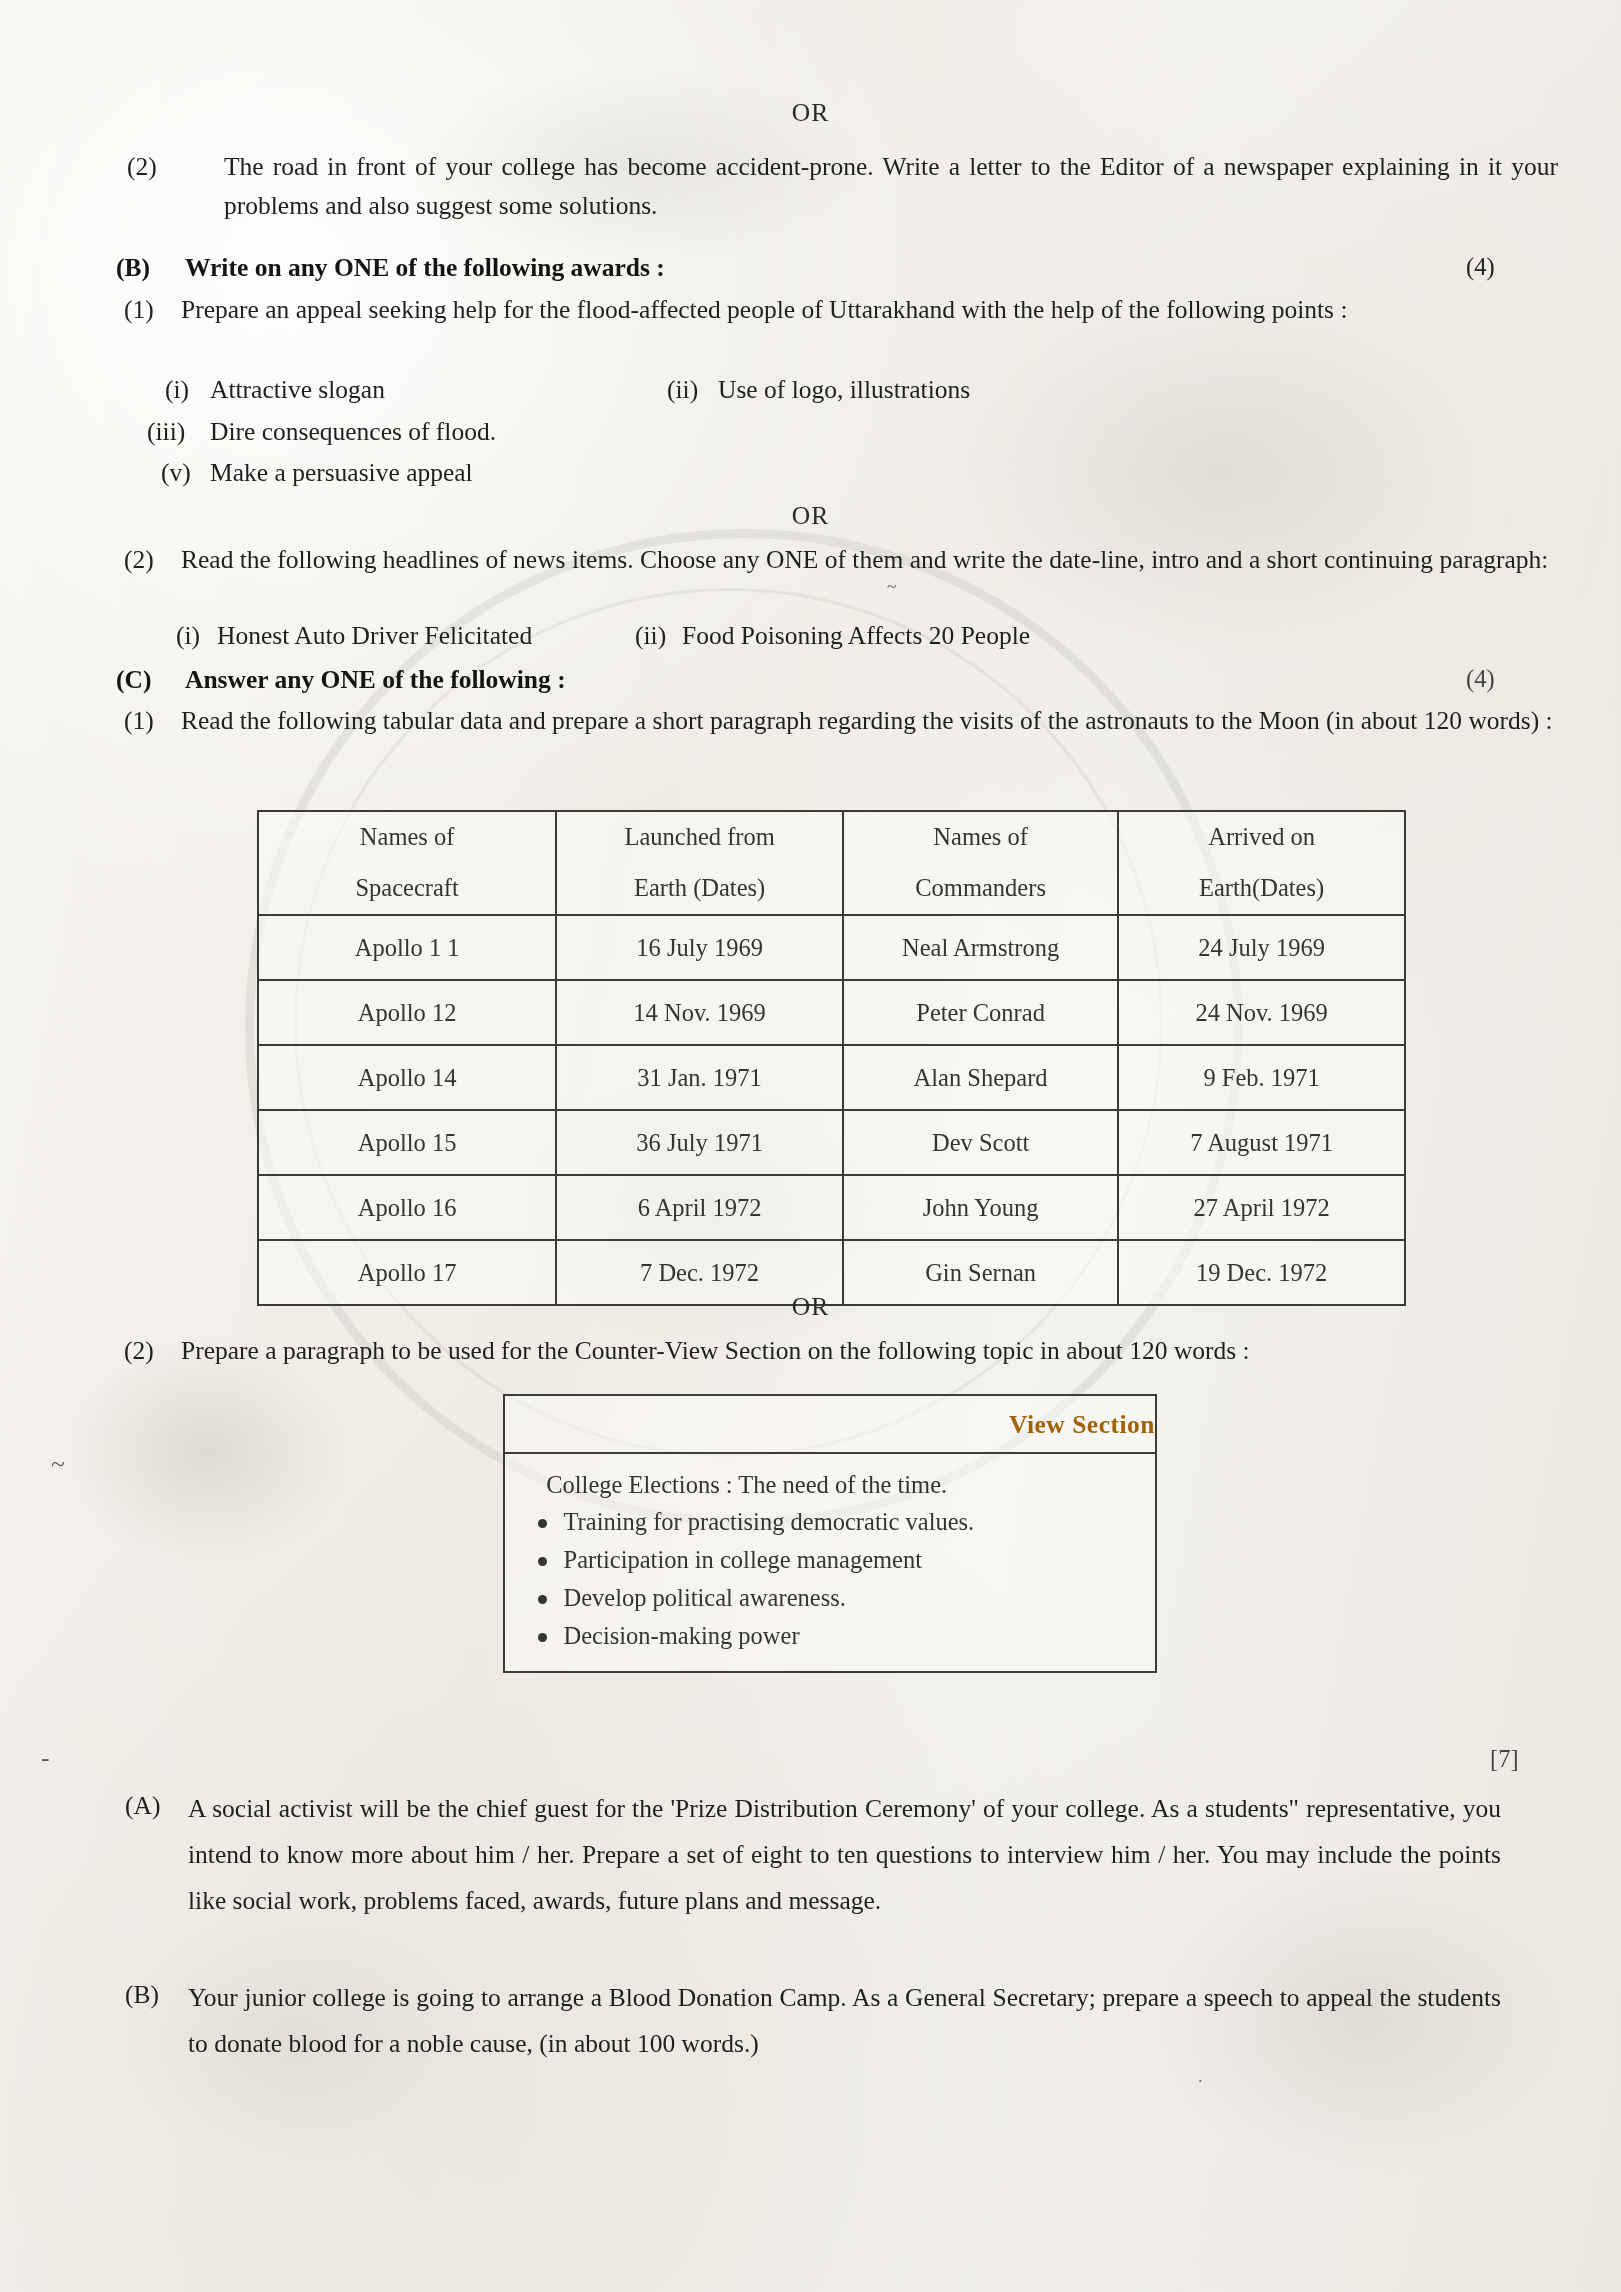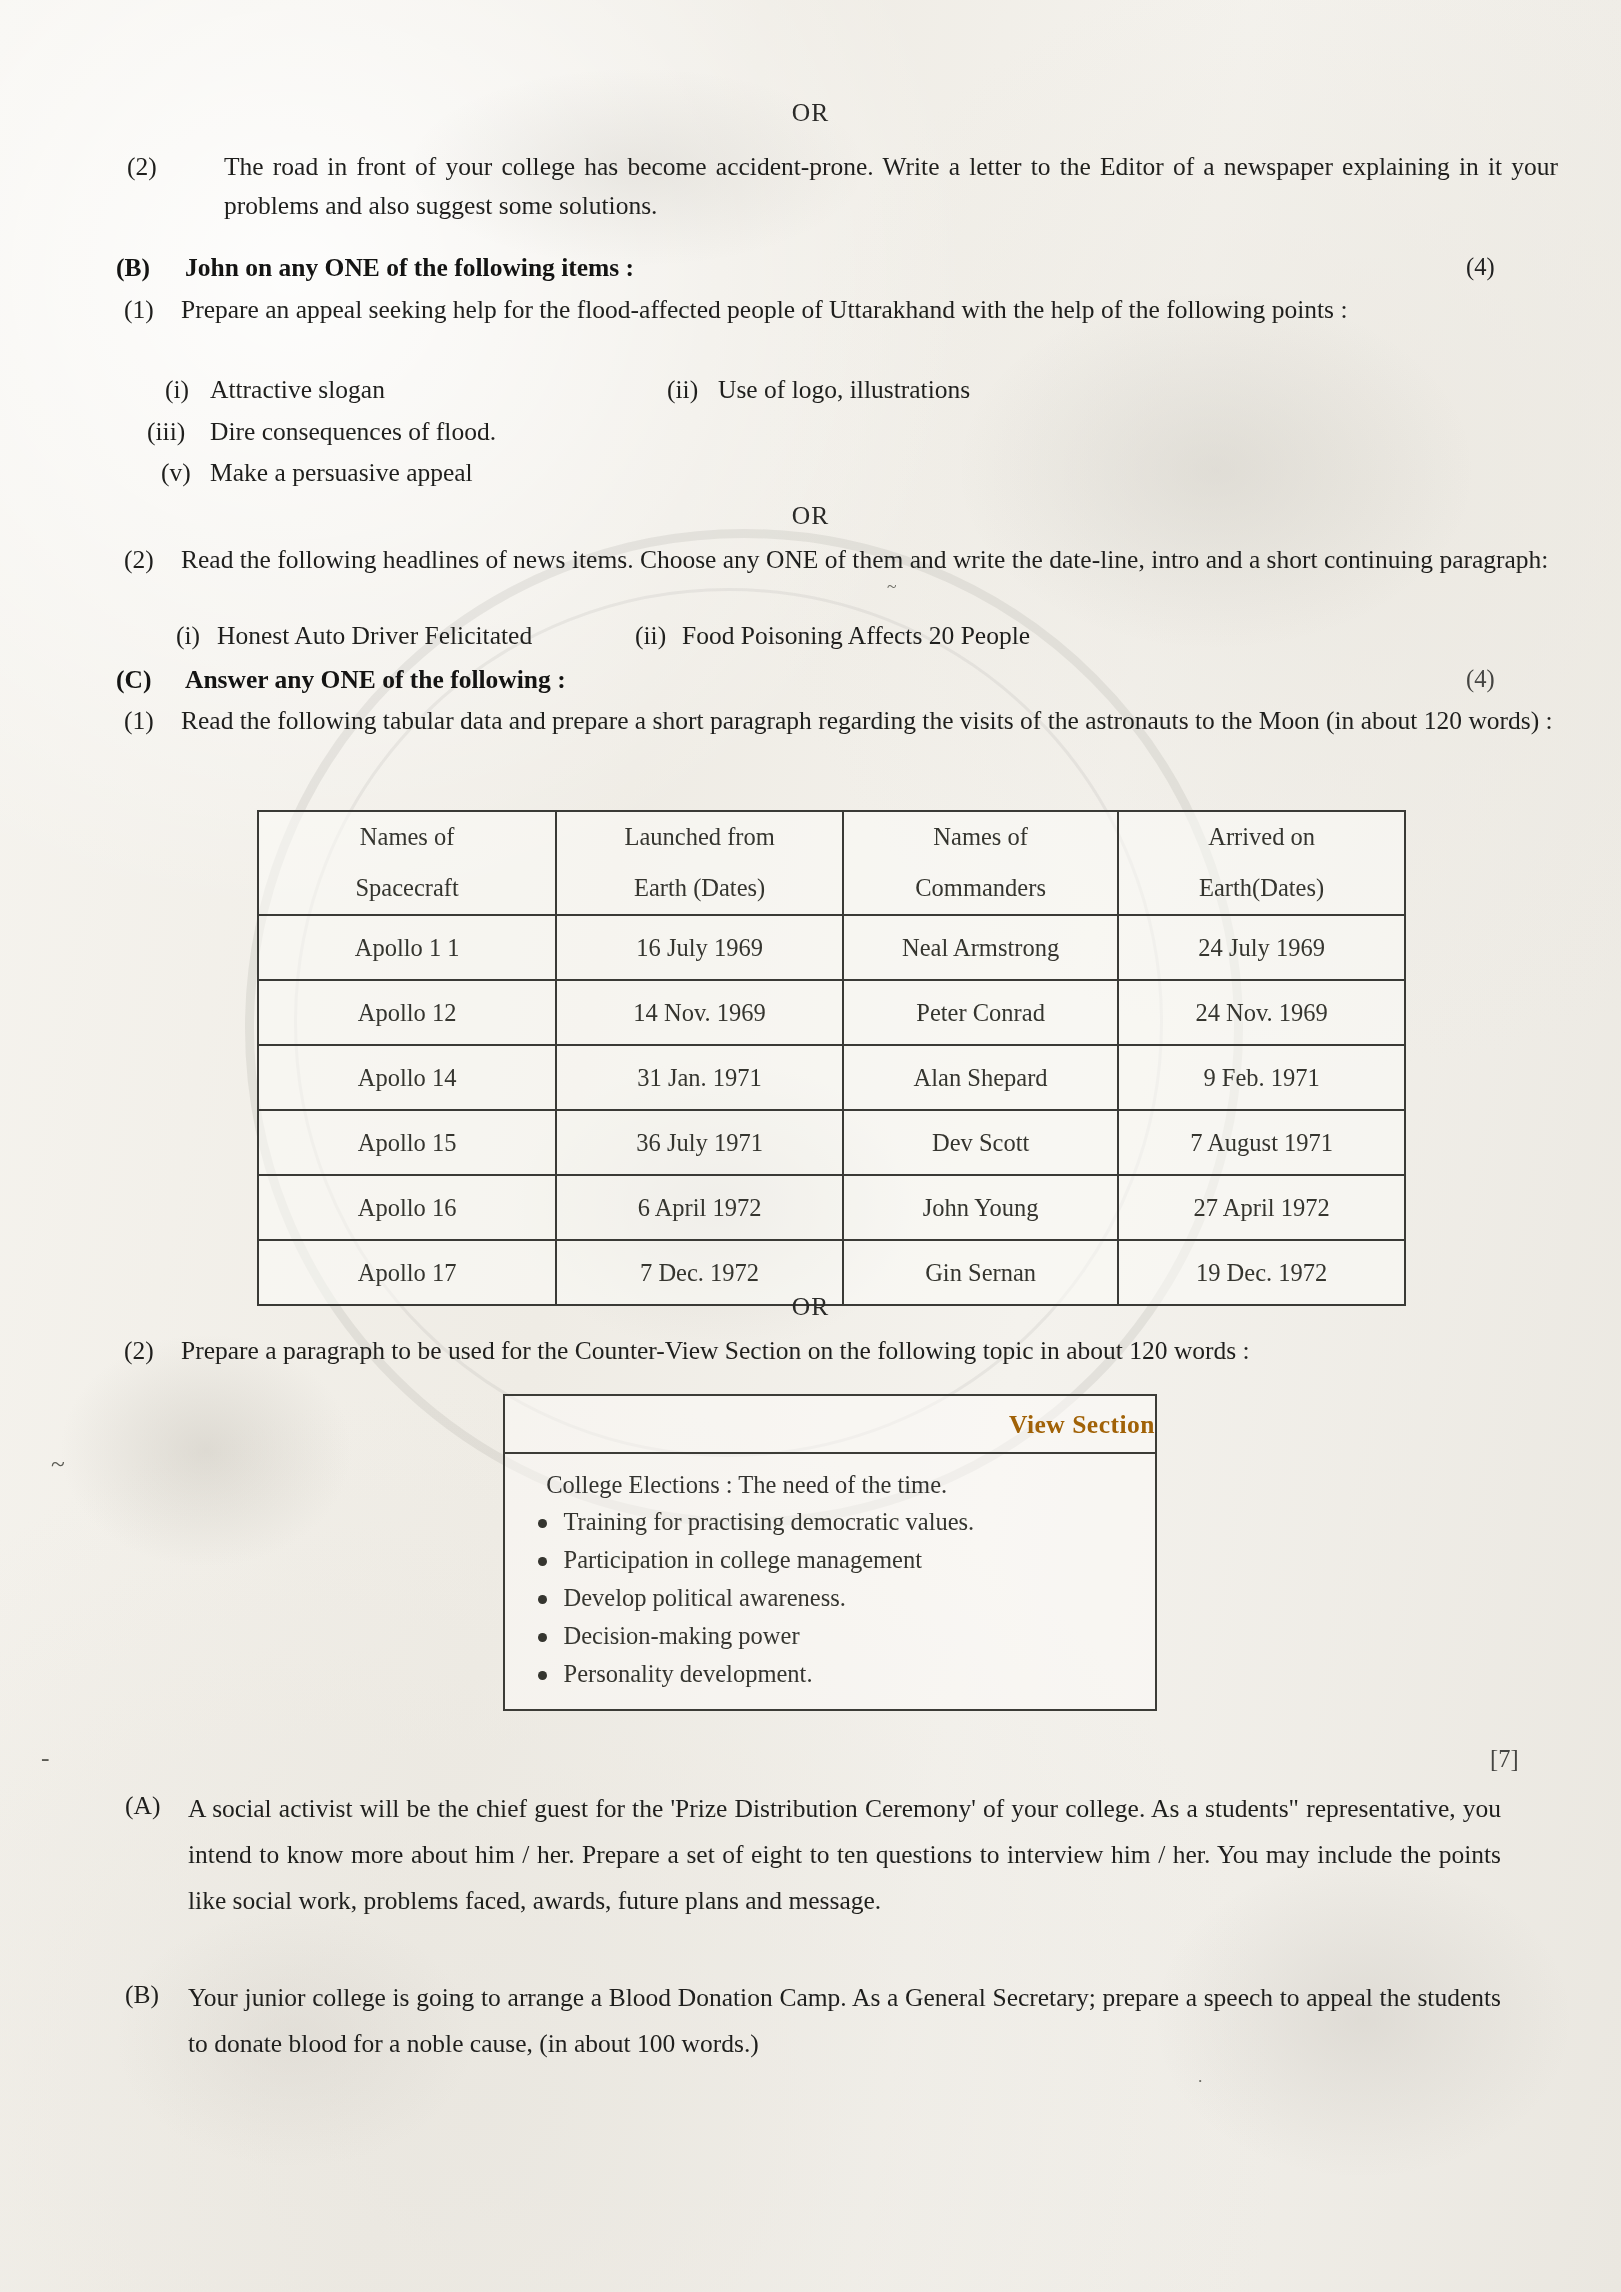--- a/index.html
+++ b/index.html
@@ -221,7 +221,7 @@
 
     <div class="row" style="left:116px; top:248px; width:1274px;">
       <span class="marker body-text bold" style="width:69px;">(B)</span>
-      <span class="body-text bold">John on any ONE of the following items :</span>
+      <span class="body-text bold">Write on any ONE of the following awards :</span>
     </div>
     <div class="marks" style="left:1466px; top:253px;">(4)</div>
 

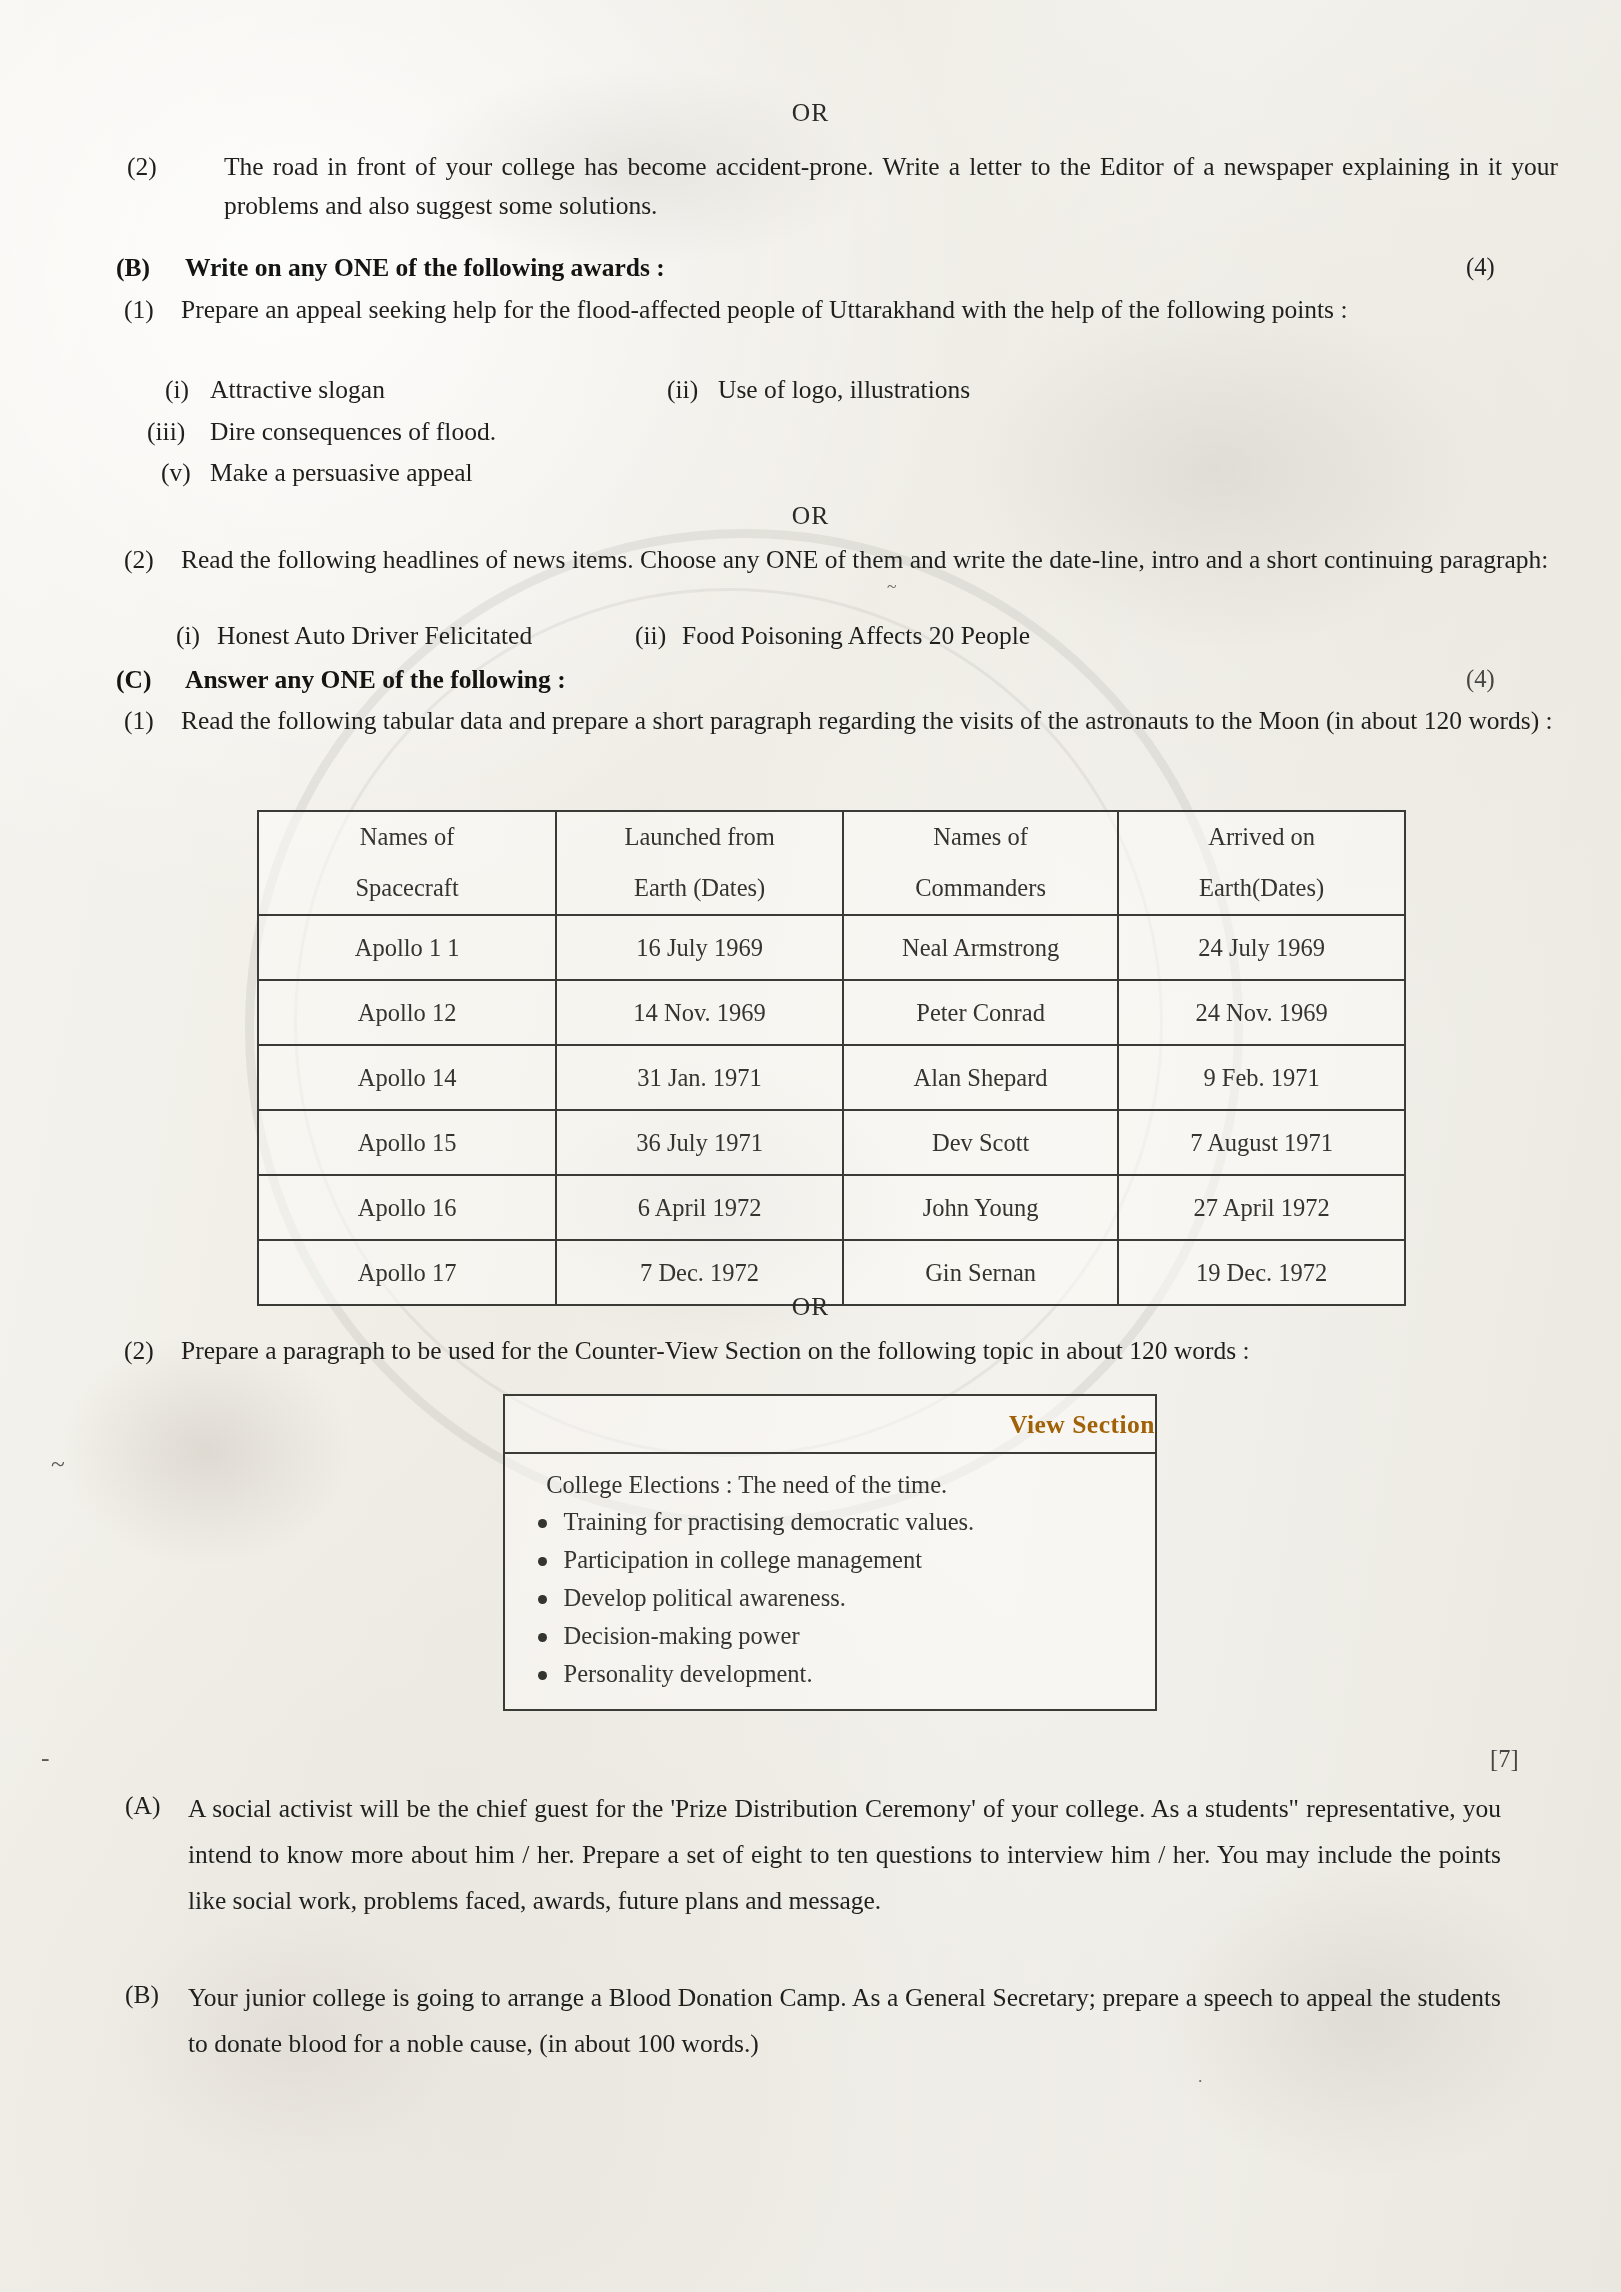--- a/index.html
+++ b/index.html
@@ -353,7 +353,6 @@
           <li>Participation in college management</li>
           <li>Develop political awareness.</li>
           <li>Decision-making power</li>
-          <li>Personality development.</li>
         </ul>
       </div>
     </div>

